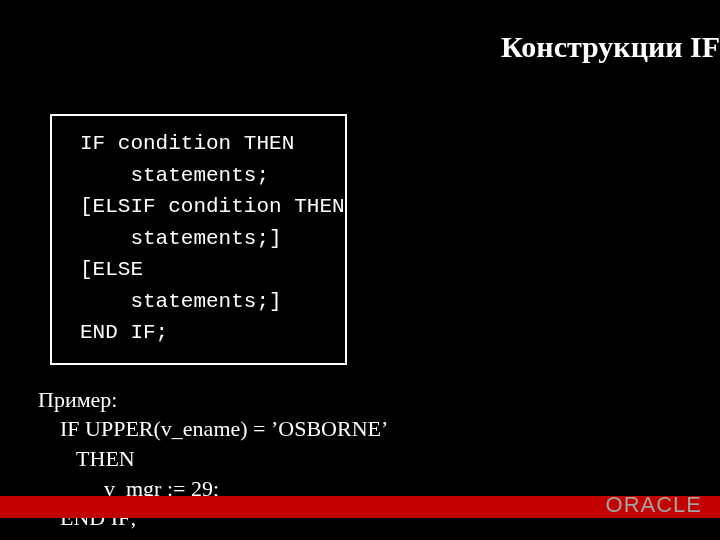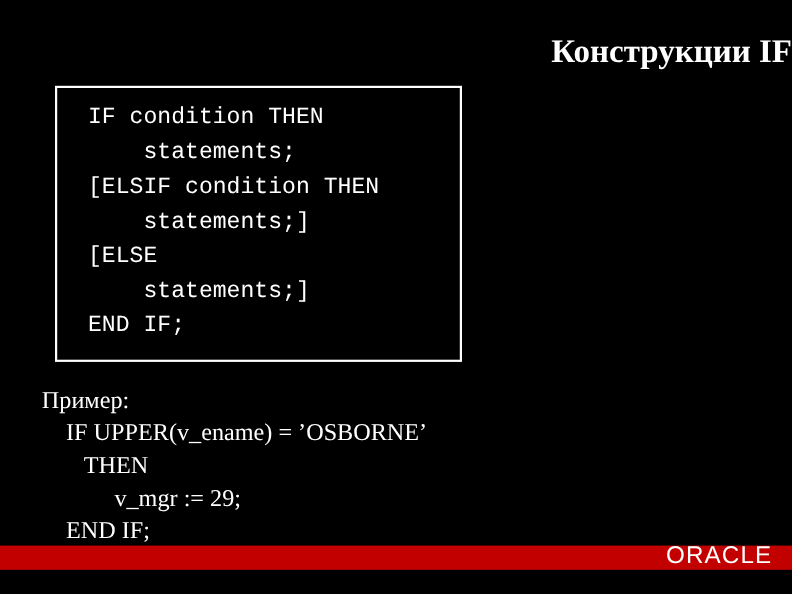--- a/index.html
+++ b/index.html
@@ -21,13 +21,14 @@
   }
   .code-box {
     margin-left: 50px;
-    width: 370px;
+    width: 297px;
     border: 2px solid #fff;
     padding: 12px 14px 14px 28px;
     font-family: "Courier New", Courier, monospace;
     font-size: 21px;
     line-height: 1.5;
     white-space: pre;
+    margin-top: 36px;
   }
   .example {
     margin-left: 38px;

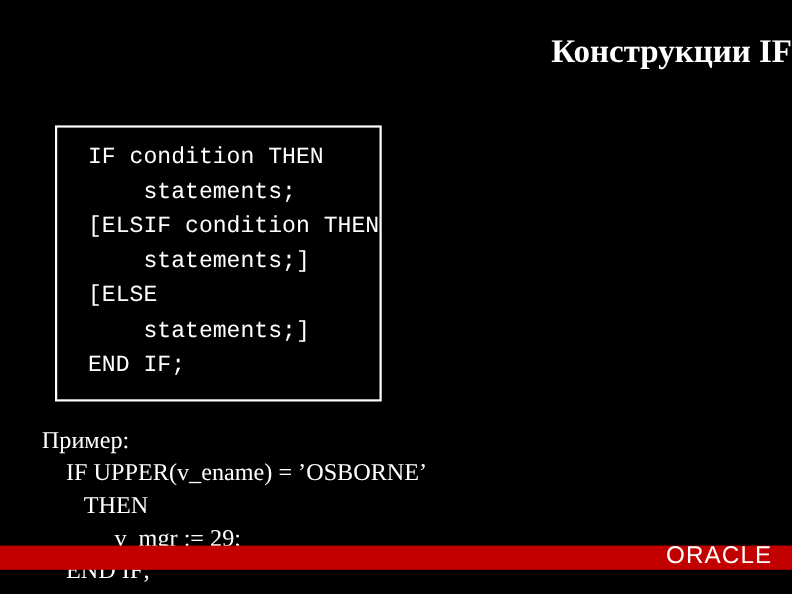--- a/index.html
+++ b/index.html
@@ -52,7 +52,7 @@
     position: absolute;
     right: 18px;
     bottom: 0px;
-    color: #ffffff;
+    color: #a3a3a3;
     font-family: Arial, Helvetica, sans-serif;
     font-size: 22px;
     letter-spacing: 1px;

